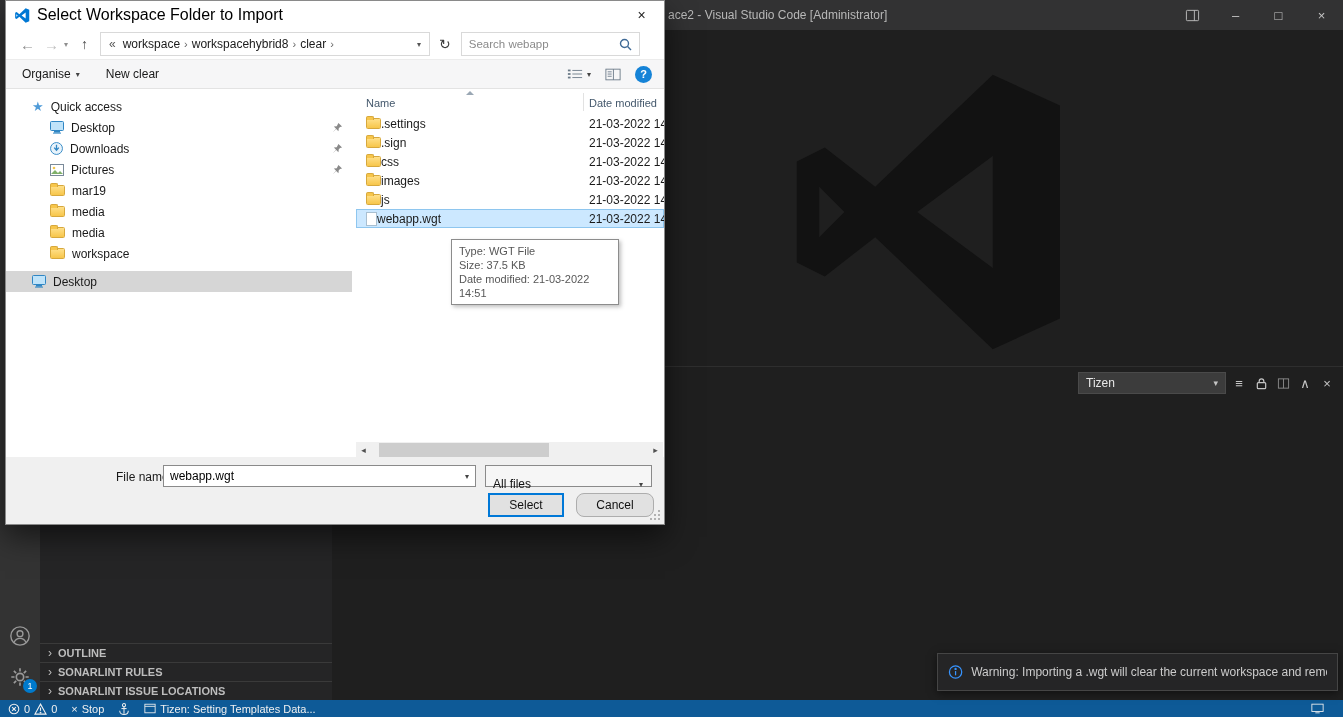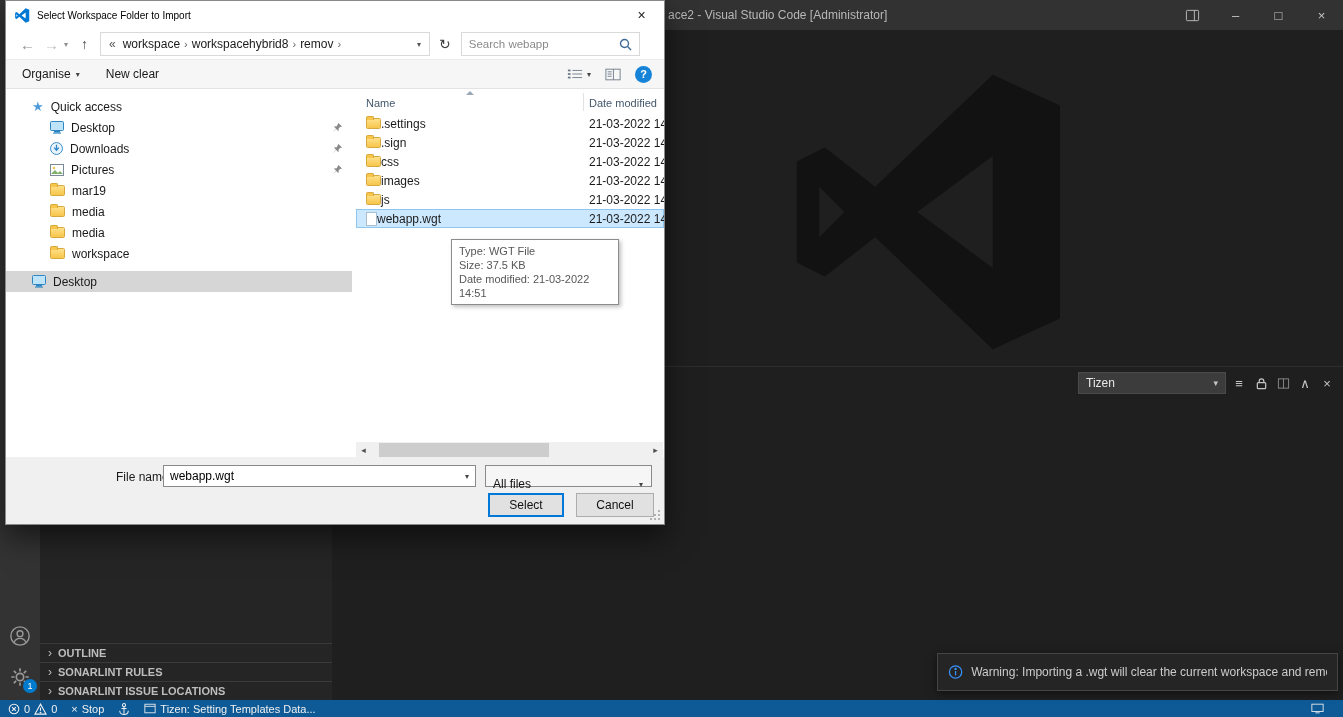--- a/index.html
+++ b/index.html
@@ -42,7 +42,7 @@
   
   #dialog { position:absolute; left:5px; top:0; width:660px; height:525px; background:#f0f0f0; border:1px solid #8a8a8a; box-shadow:0 12px 28px rgba(0,0,0,.55); z-index:10; font-size:12px; color:#111; }
   .dlg-title { position:relative; height:28px; background:#fff; display:flex; align-items:center; padding-left:9px; }
-  .dlg-title .ttl { margin-left:7px; font-size:10px; color:#000; }
+  .dlg-title .ttl { margin-left:7px; font-size:16px; color:#000; }
   .dclose { position:absolute; right:0; top:0; width:45px; height:28px; display:flex; align-items:center; justify-content:center; font-size:14px; color:#222; }
 
   .dlg-nav { position:absolute; top:28px; left:0; right:0; height:30px; background:#fff; display:flex; align-items:center; }

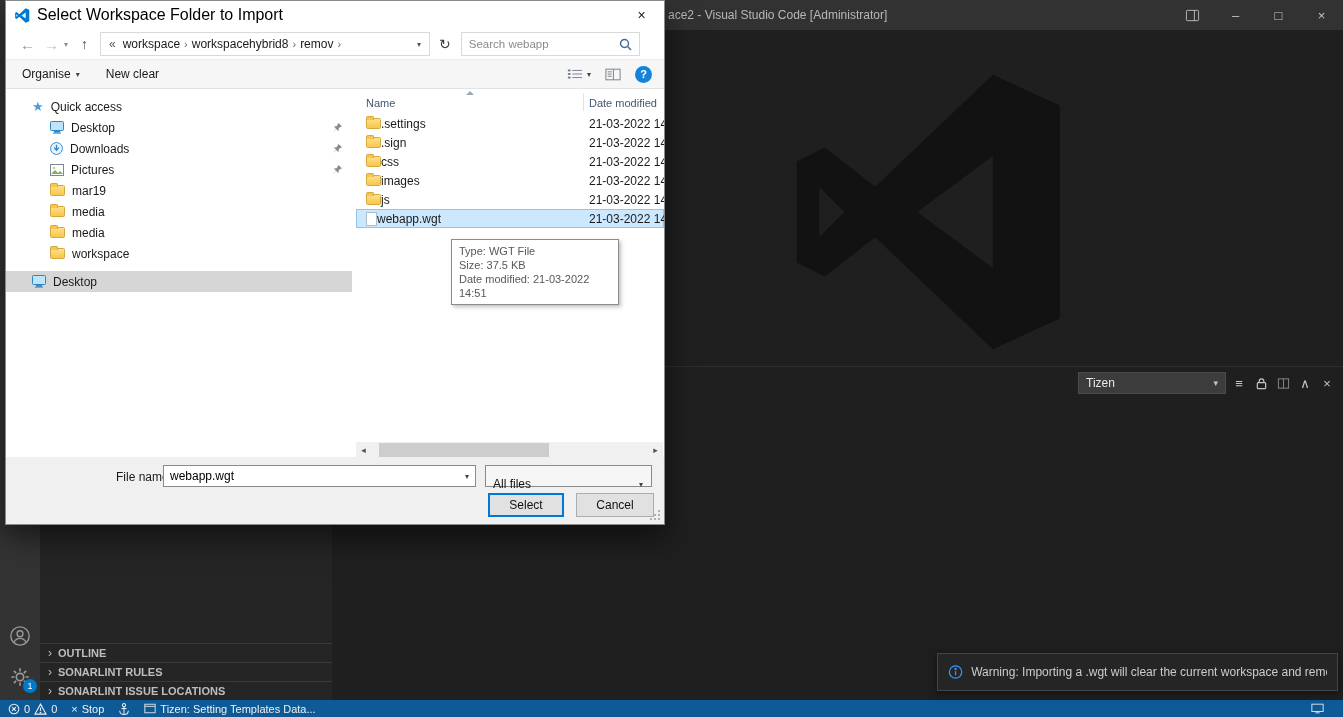--- a/index.html
+++ b/index.html
@@ -283,7 +283,7 @@
       <span class="sep">›</span>
       <span class="seg">workspacehybrid8</span>
       <span class="sep">›</span>
-      <span class="seg">remov</span>
+      <span class="seg">clear</span>
       <span class="sep">›</span>
       <span class="acaret">▾</span>
     </div>

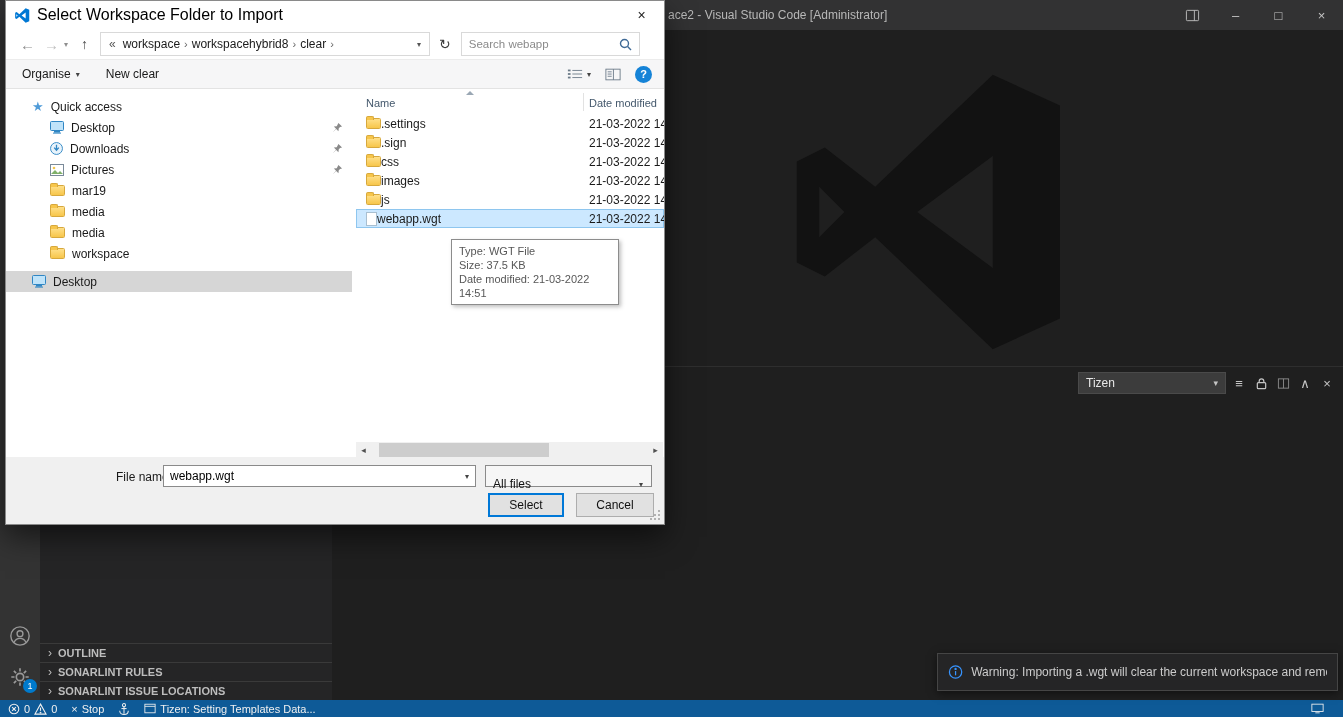--- a/index.html
+++ b/index.html
@@ -110,7 +110,7 @@
   .ftype .val { flex:1; }
   .btn { position:absolute; top:36px; height:24px; background:#e1e1e1; border:1px solid #adadad; font-size:12px; display:flex; align-items:center; justify-content:center; color:#111; }
   #btn-select { left:482px; width:76px; border:2px solid #0078d7; }
-  #btn-cancel { left:570px; width:78px; }
+  #btn-cancel { left:570px; width:78px;border-radius:8px; }
   .grip { position:absolute; right:3px; bottom:3px; }
 </style>
 </head>

